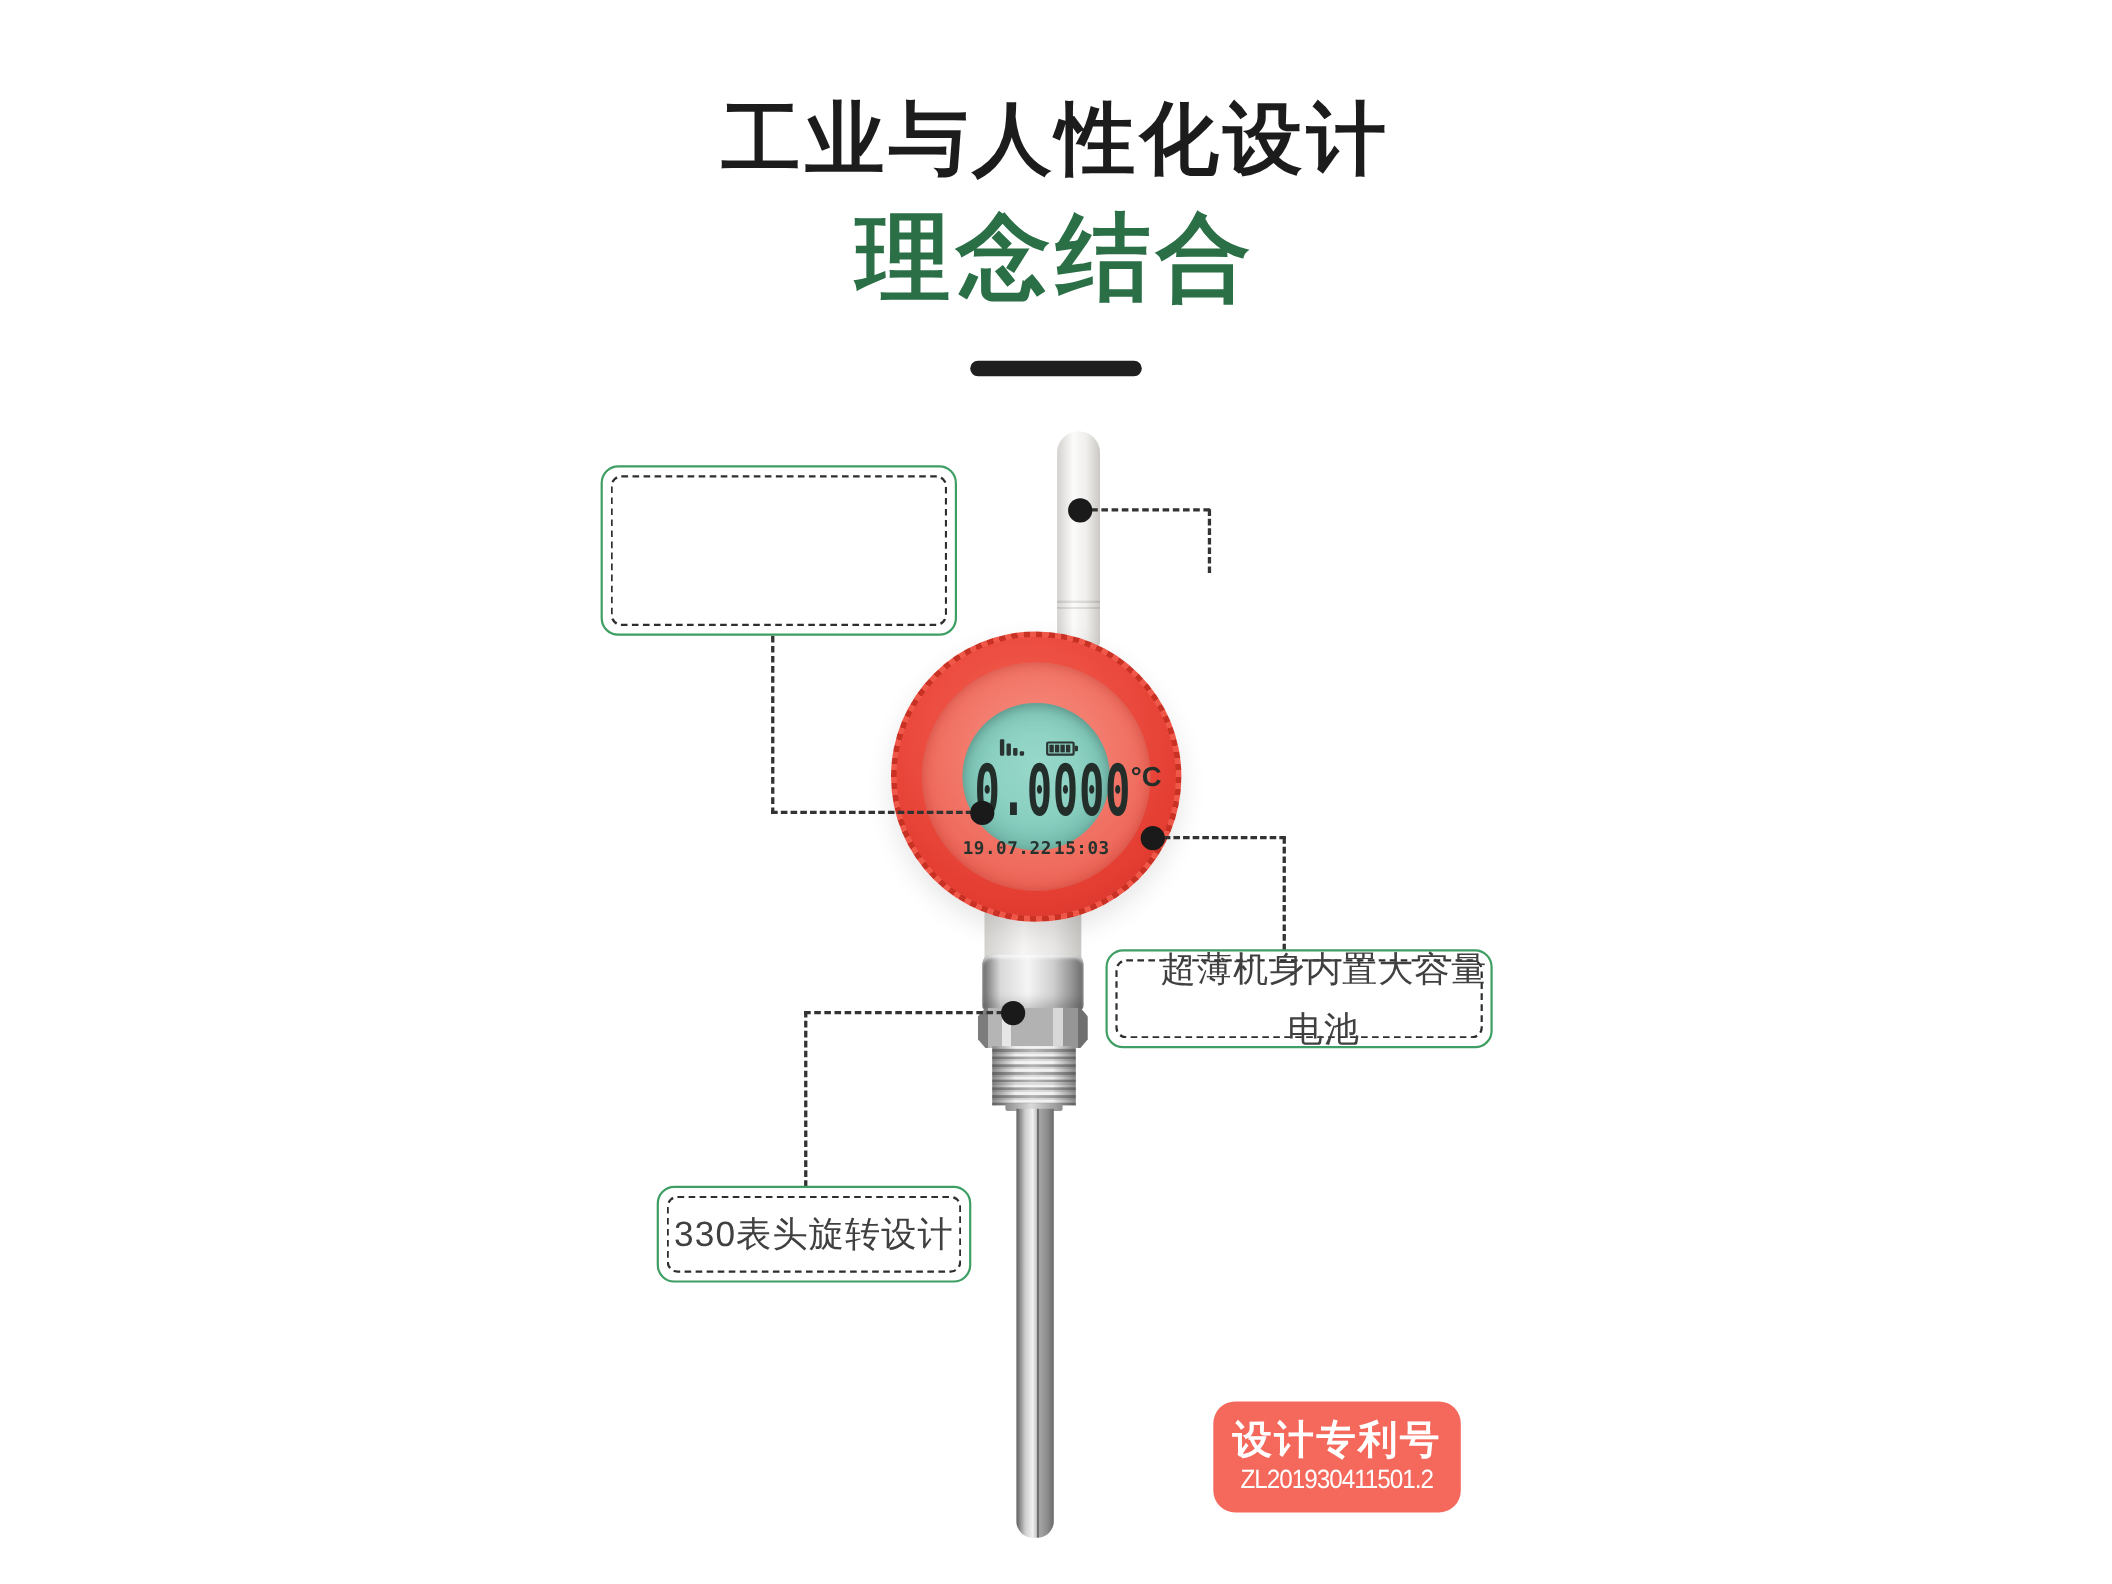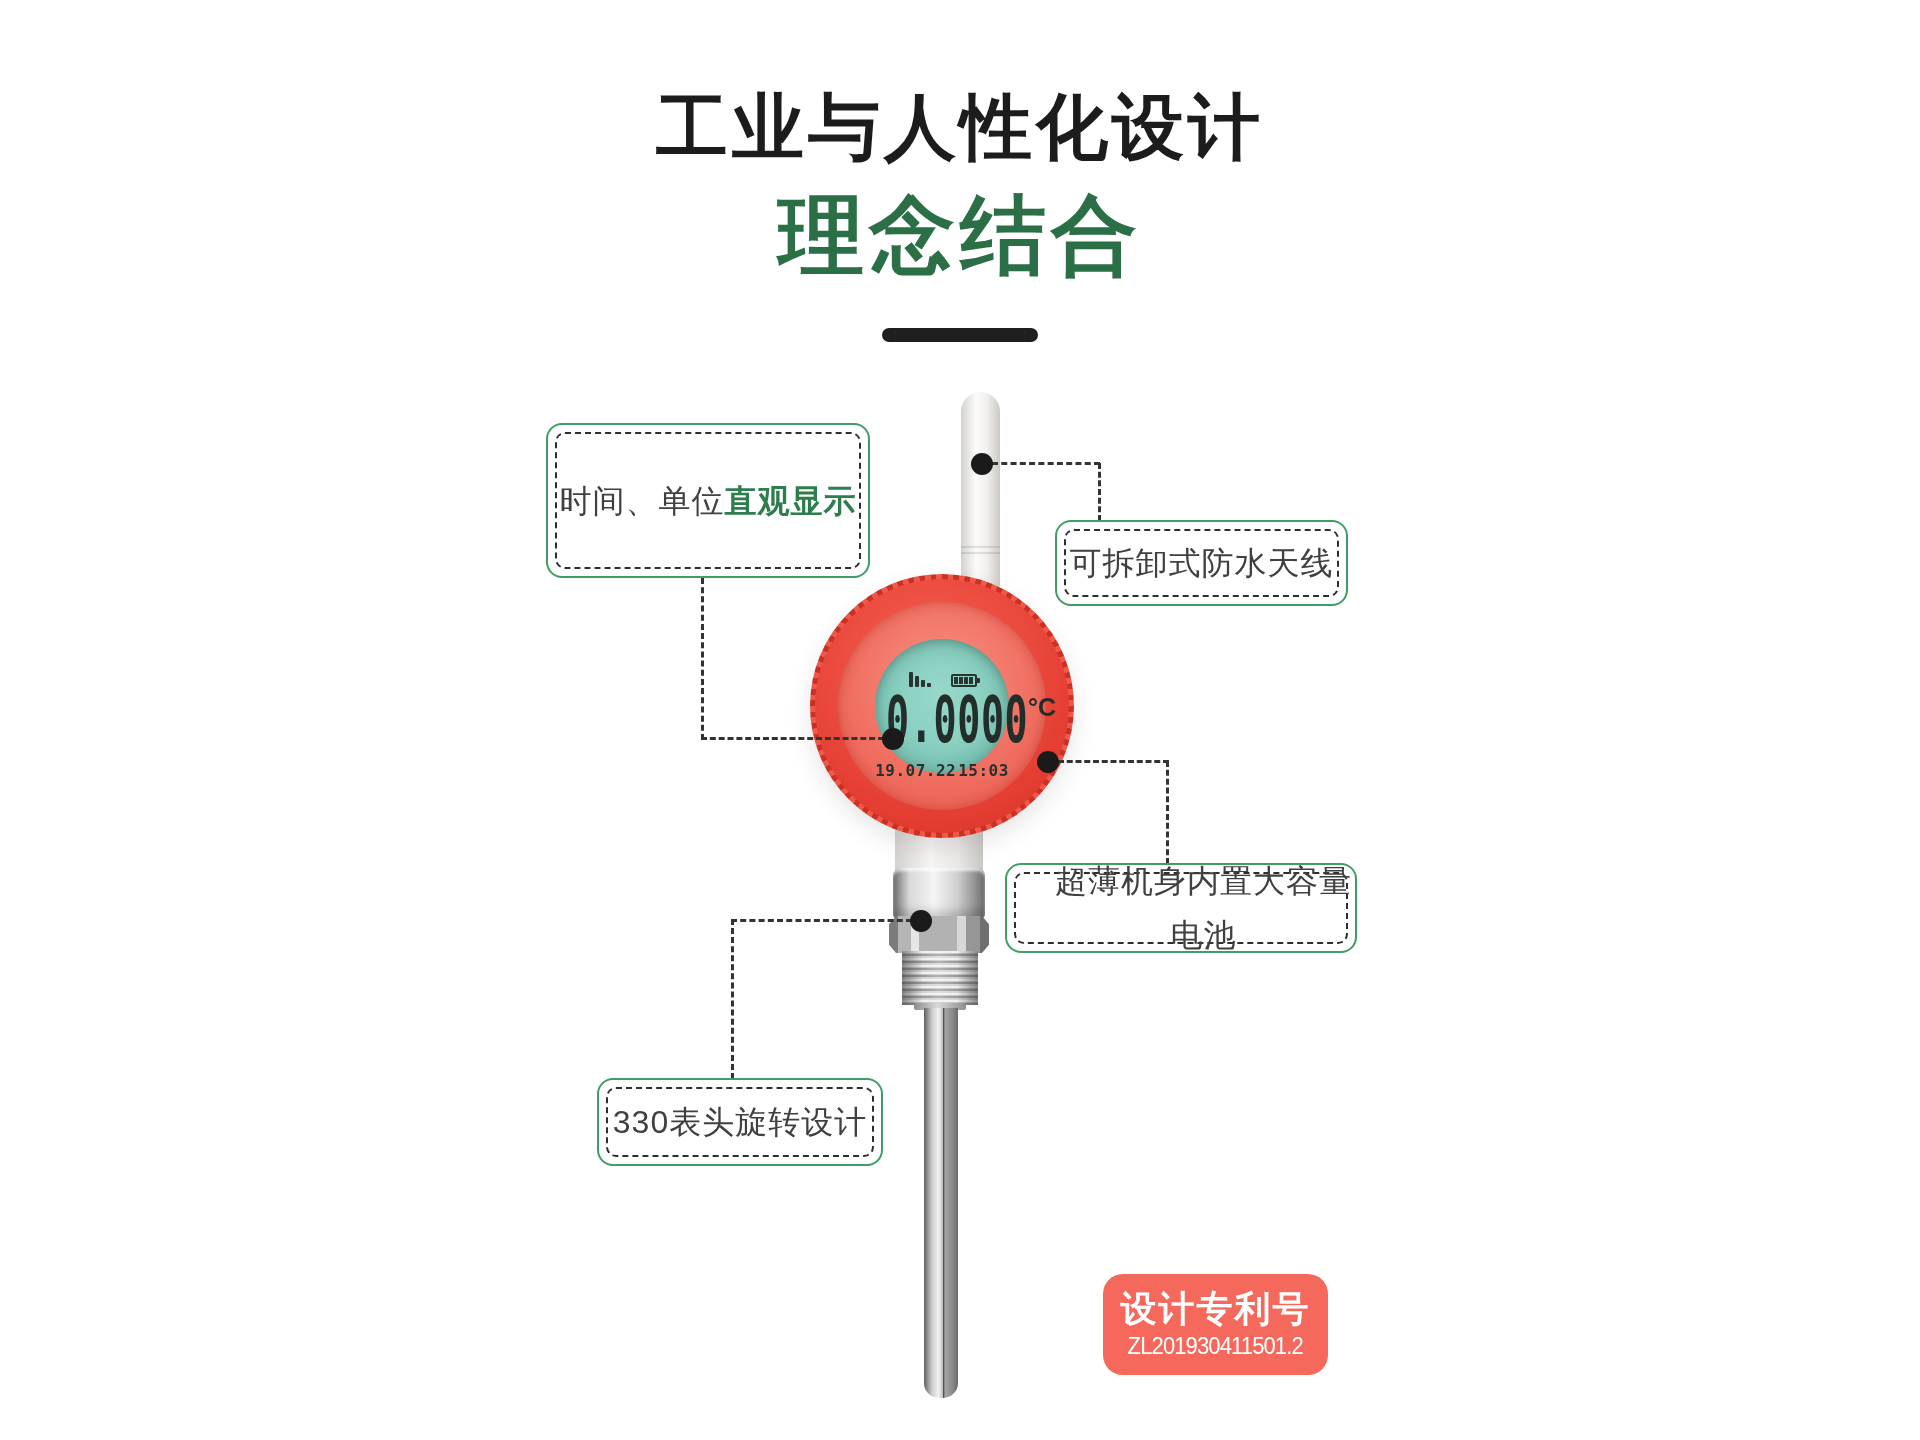--- a/index.html
+++ b/index.html
@@ -181,7 +181,6 @@
 
   <div class="callout callout-display">
     <div class="txt">
-      <div><span>时间、单位</span><span class="hl">直观显示</span></div>
     </div>
   </div>
 

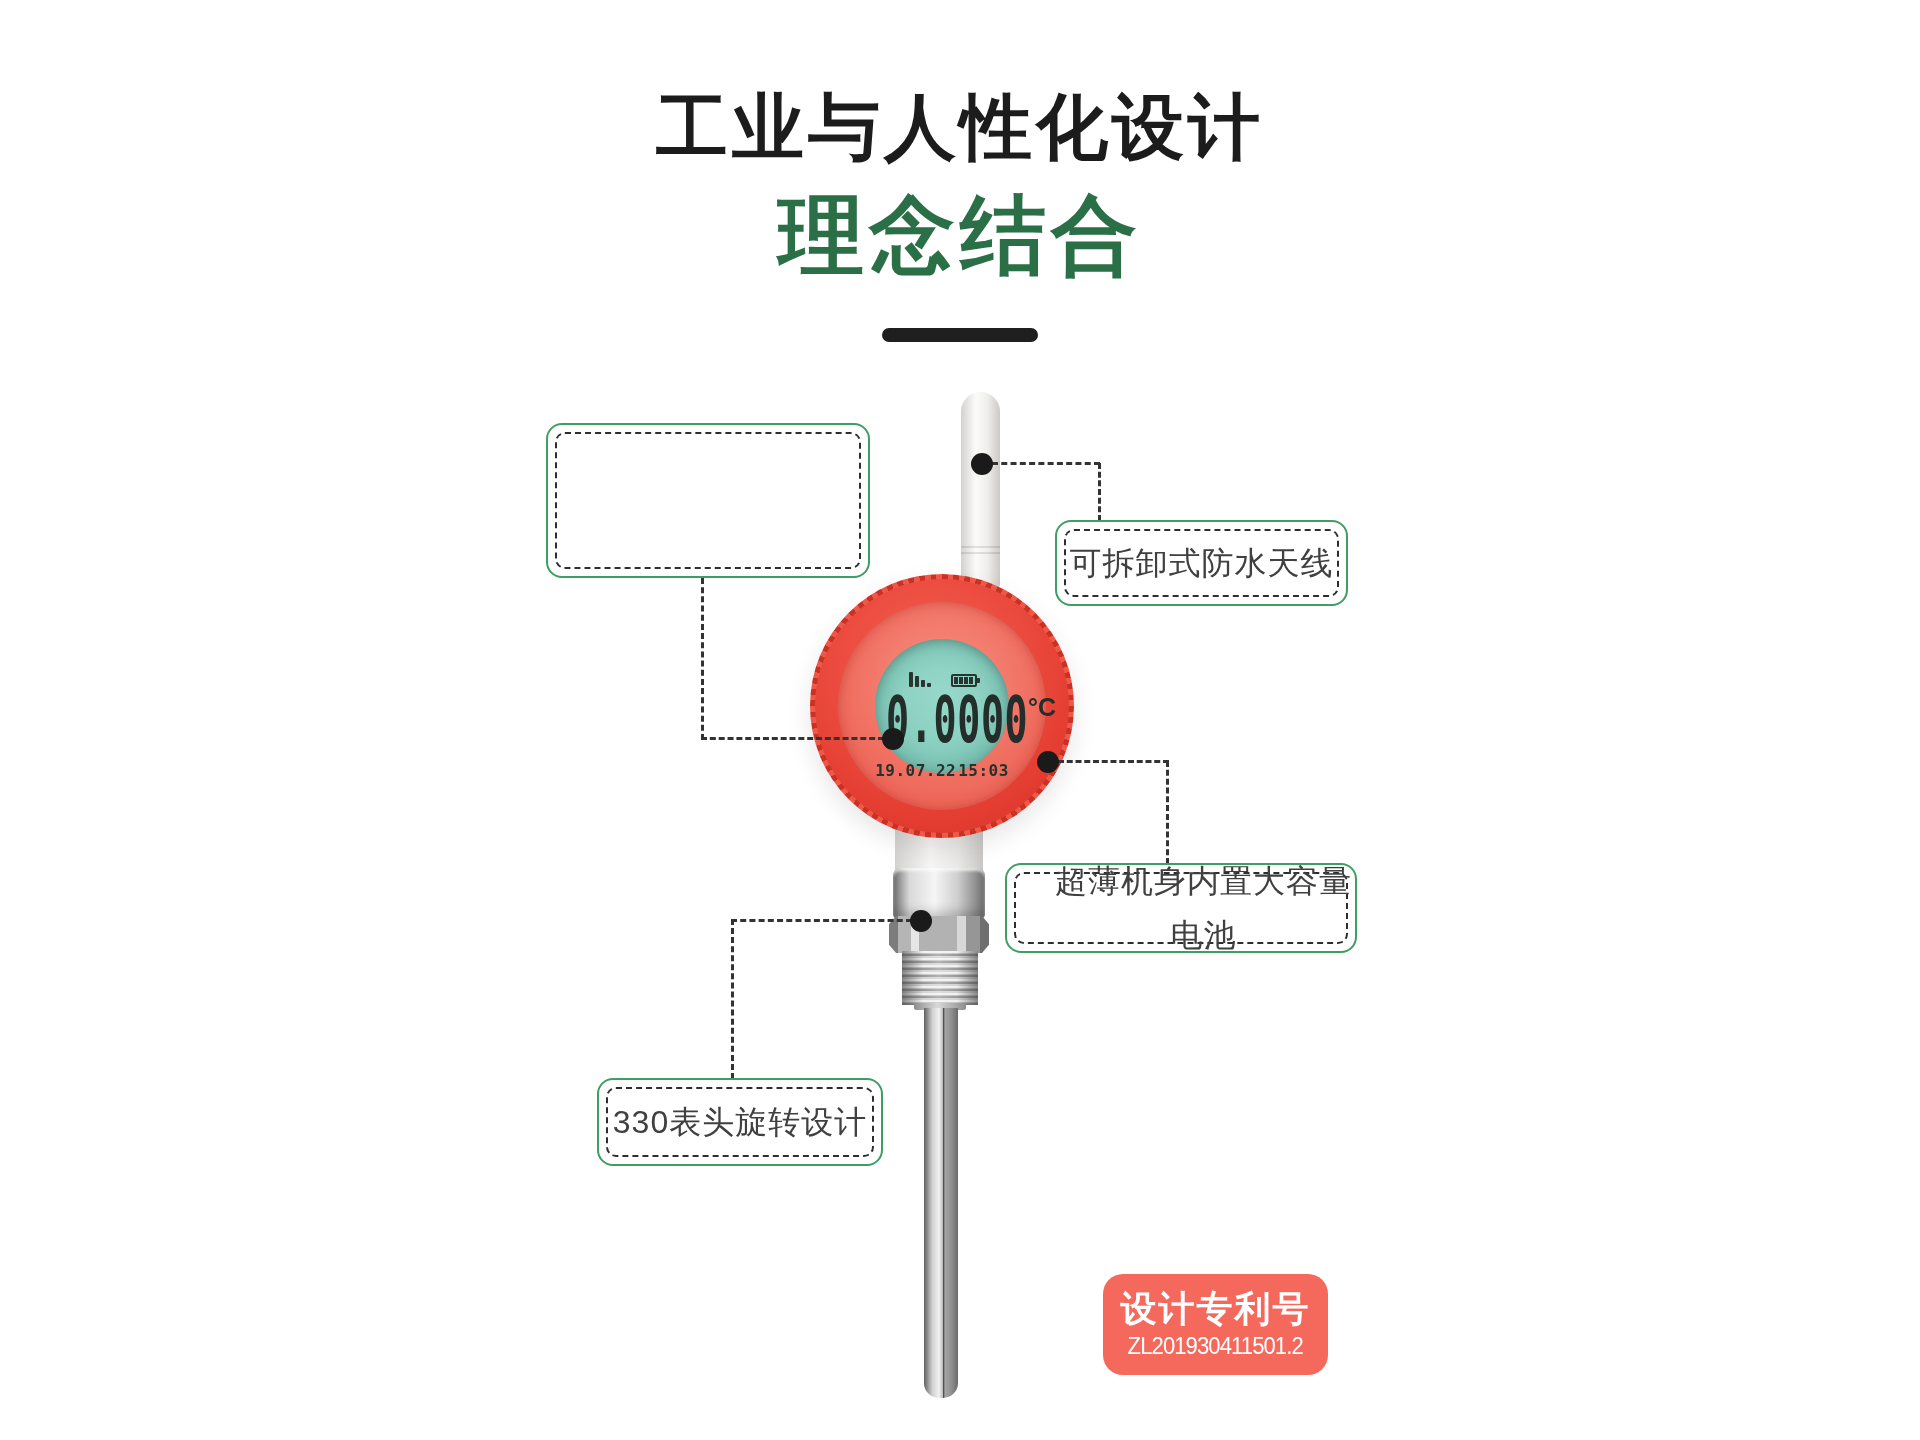--- a/index.html
+++ b/index.html
@@ -184,9 +184,6 @@
     </div>
   </div>
 
-  <div class="callout callout-antenna">
-    <div class="txt">可拆卸式防水天线</div>
-  </div>
 
   <div class="callout callout-battery">
     <div class="txt">超薄机身内置大容量电池</div>

